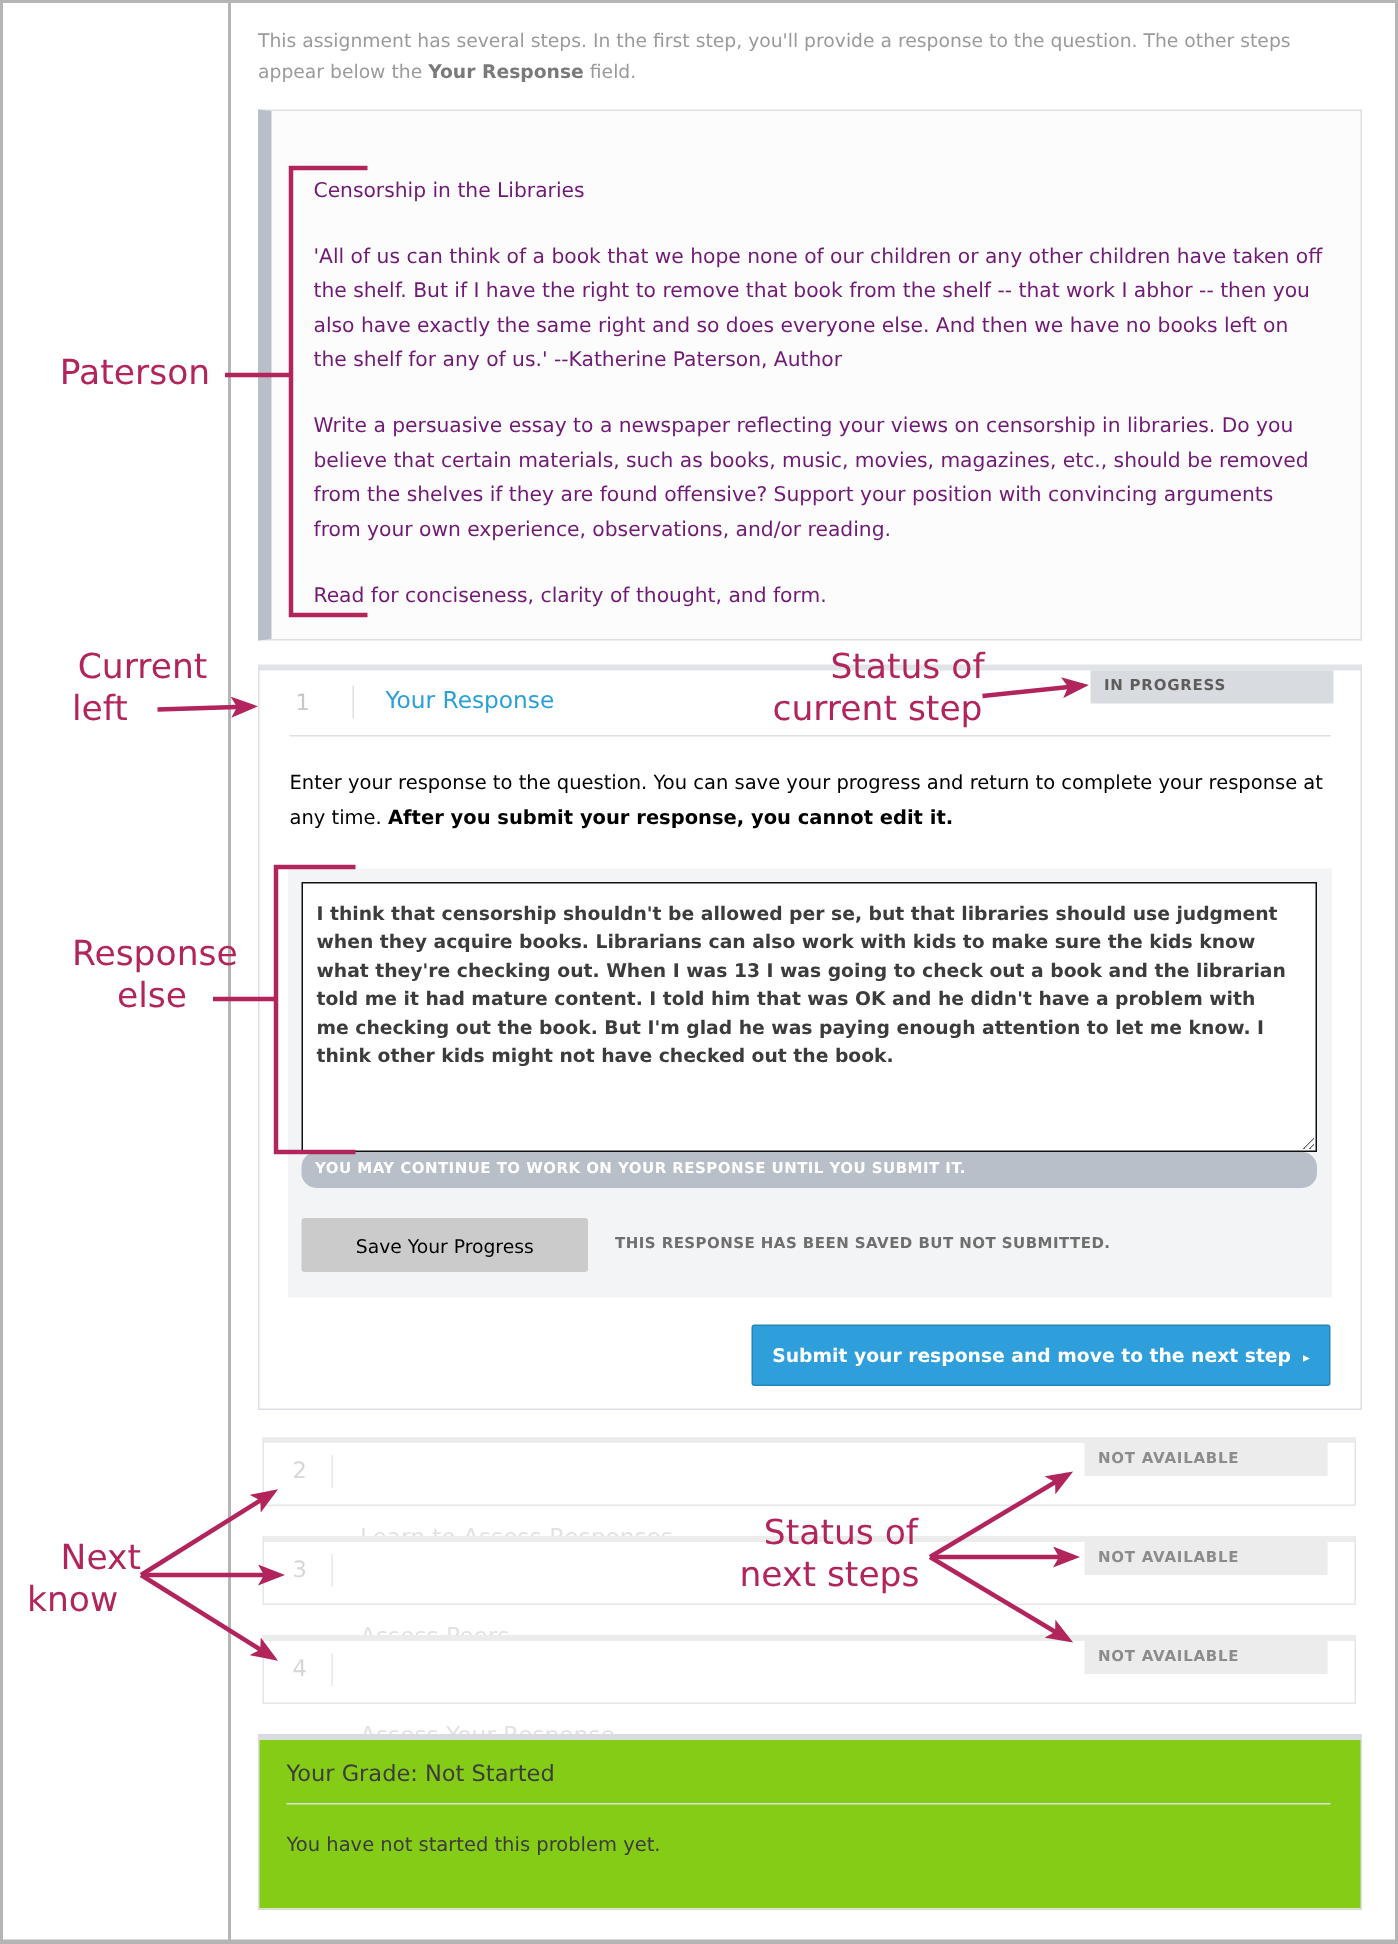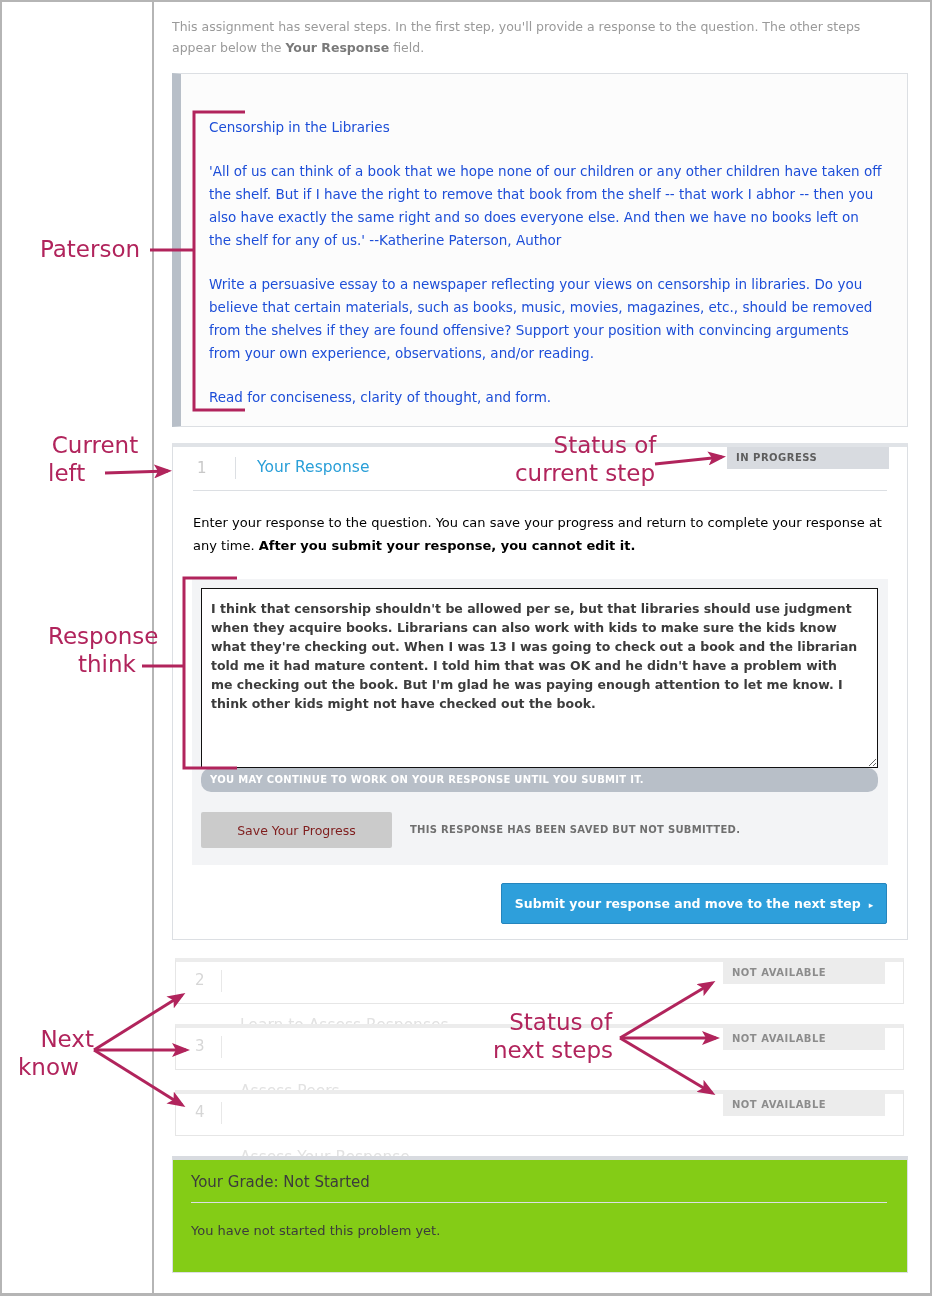--- a/index.html
+++ b/index.html
@@ -11,7 +11,7 @@
   .intro { position: absolute; left: 172px; top: 16px; width: 736px; font-size: 12.5px; line-height: 21px; color: #9a9a9a; }
   .intro b { color: #7a7a7a; font-weight: bold; }
 
-  .question-box { position: absolute; left: 172px; top: 73px; width: 736px; height: 354px; background: #fcfcfc; border: 1px solid #dcdfe3; border-left: 9px solid #b8bfc8; padding: 42px 24px 0 28px; font-size: 13.5px; line-height: 23px; color: #1d4ed8; }
+  .question-box { position: absolute; left: 172px; top: 73px; width: 736px; height: 354px; background: #fcfcfc; border: 1px solid #dcdfe3; border-left: 9px solid #b8bfc8; padding: 42px 24px 0 28px; font-size: 13.5px; line-height: 23px; color: #701a75; }
   .question-box p { margin-bottom: 21px; }
 
   .step-card { position: absolute; left: 172px; width: 736px; background: #fff; border: 1px solid #dcdfe3; border-top: 4px solid #e0e3e7; }

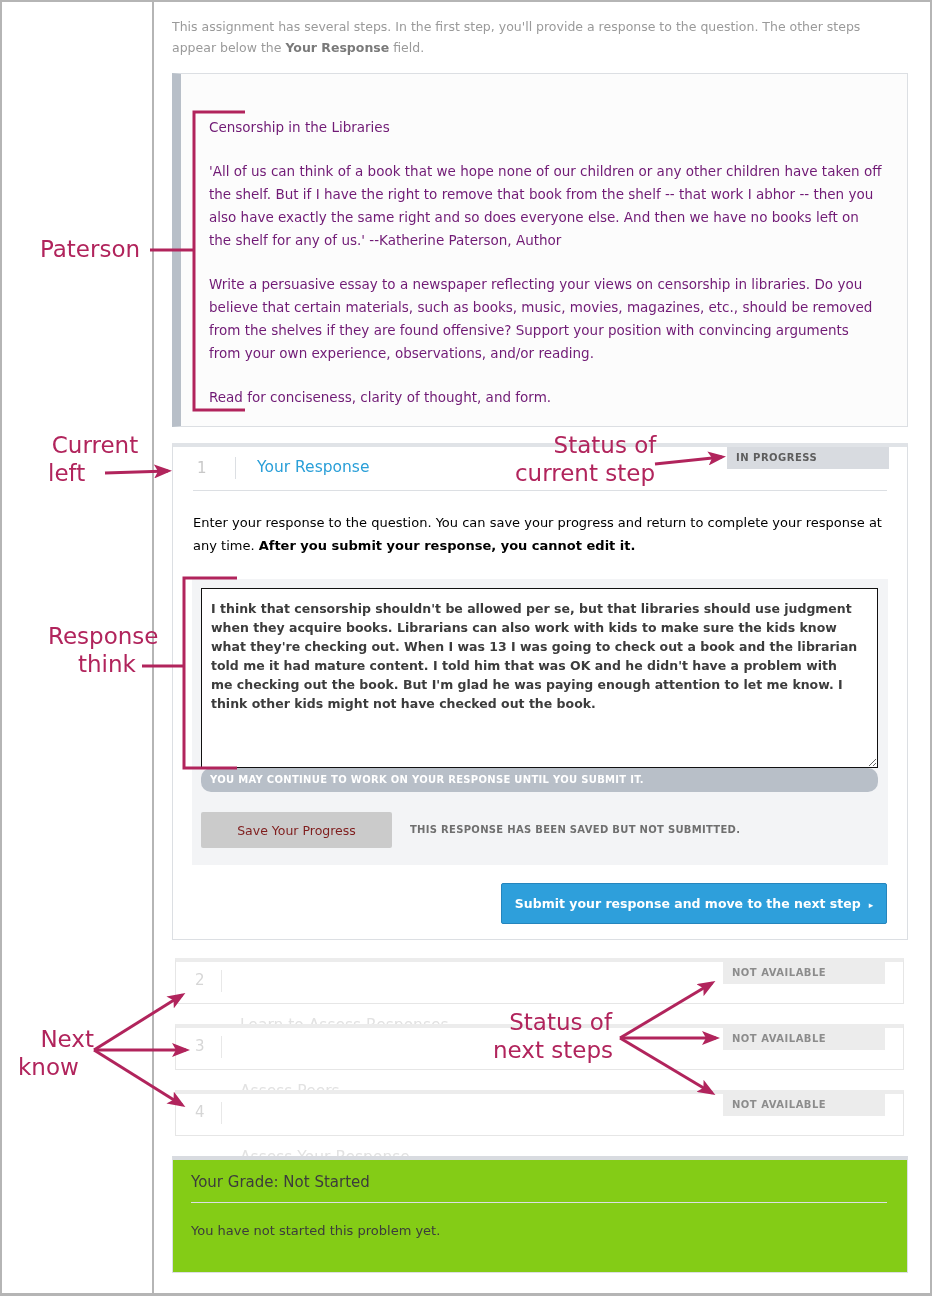--- a/index.html
+++ b/index.html
@@ -117,7 +117,7 @@
   </div>
 <div class="annot" style="left:40px; top:622px; width:130px;">
     <div style="text-align:left;padding-left:8px;">Response</div>
-    <div style="text-align:left;padding-left:38px;">think</div>
+    <div style="text-align:left;padding-left:38px;">else</div>
   </div>
 <div class="annot" style="left:18px; top:1025px; width:80px;">
     <div style="text-align:right;padding-right:4px;">Next</div>

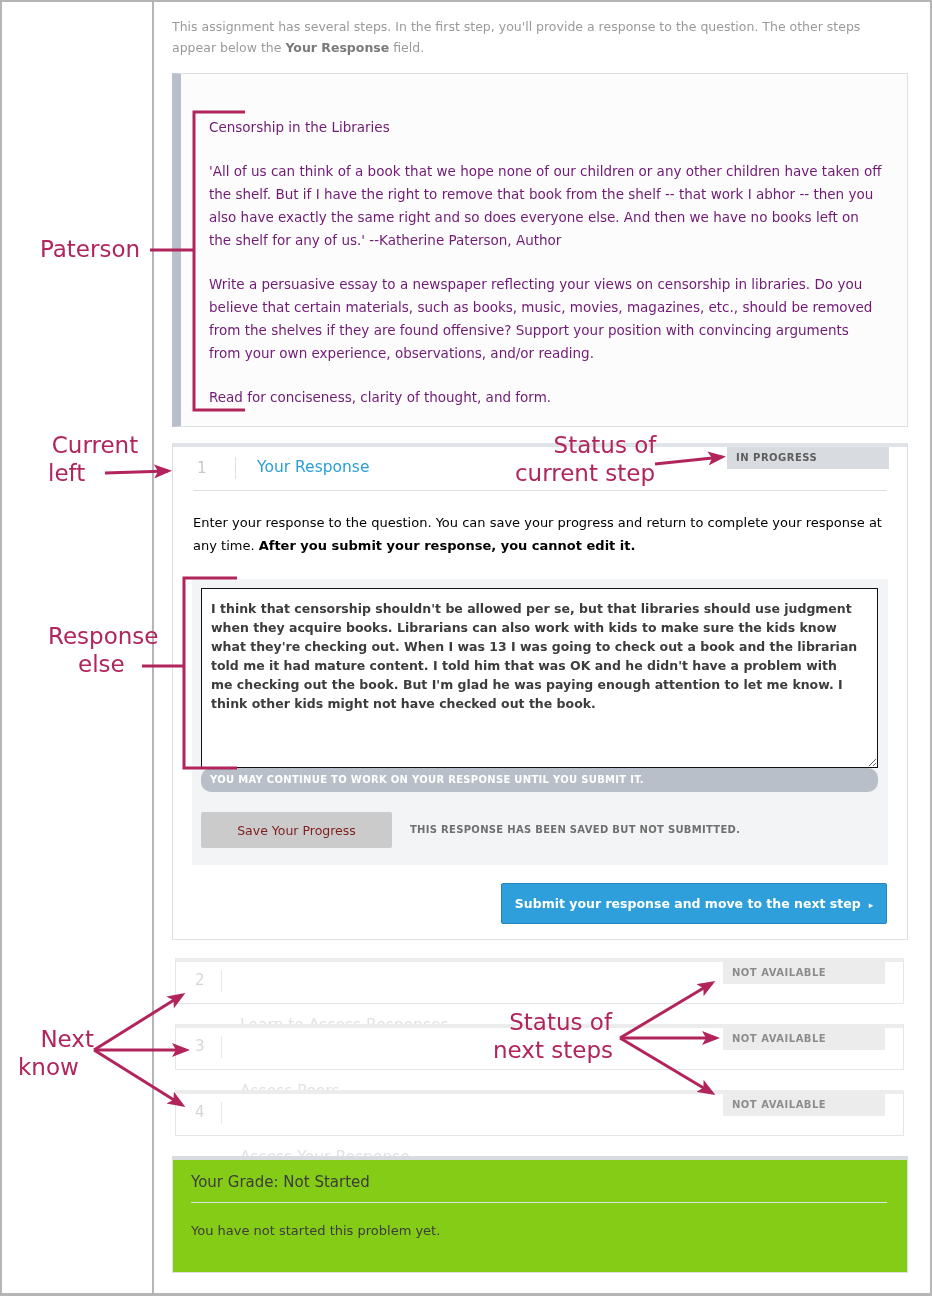--- a/index.html
+++ b/index.html
@@ -27,7 +27,7 @@
   .response-area { position: absolute; left: 19px; top: 132px; width: 696px; height: 286px; background: #f3f4f6; }
   .response-textarea { position: absolute; left: 9px; top: 9px; width: 677px; height: 180px; background: #fff; border: 1px solid #111; padding: 10px 16px 10px 9px; font-family: "DejaVu Sans", "Liberation Sans", sans-serif; font-size: 12.5px; line-height: 19px; color: #3c3c3c; font-weight: bold; resize: both; overflow: hidden; }
   .notice-bar { position: absolute; left: 9px; top: 189px; width: 677px; height: 24px; background: #b8bfc8; font-size: 10px; font-weight: bold; letter-spacing: 0.3px; color: #fff; padding: 6px 0 0 9px; border-radius: 10px; }
-  .save-btn { position: absolute; left: 9px; top: 233px; width: 191px; height: 36px; background: #cbcbcb; border-radius: 2px; border: none; font-size: 12.5px; color: #7f1d1d; font-family: "DejaVu Sans", "Liberation Sans", sans-serif; }
+  .save-btn { position: absolute; left: 9px; top: 233px; width: 191px; height: 36px; background: #cbcbcb; border-radius: 2px; border: none; font-size: 12.5px; color: #000000; font-family: "DejaVu Sans", "Liberation Sans", sans-serif; }
   .save-status { position: absolute; left: 218px; top: 245px; font-size: 10px; font-weight: bold; letter-spacing: 0.3px; color: #6f6f6f; }
   .submit-btn { position: absolute; left: 328px; top: 436px; width: 386px; height: 41px; background: #2e9fdb; border: 1px solid #2585bd; border-radius: 2px; color: #fff; font-size: 12.5px; font-weight: bold; font-family: "DejaVu Sans", "Liberation Sans", sans-serif; }
   .submit-btn .caret { display: inline-block; margin-left: 8px; font-size: 9px; }

